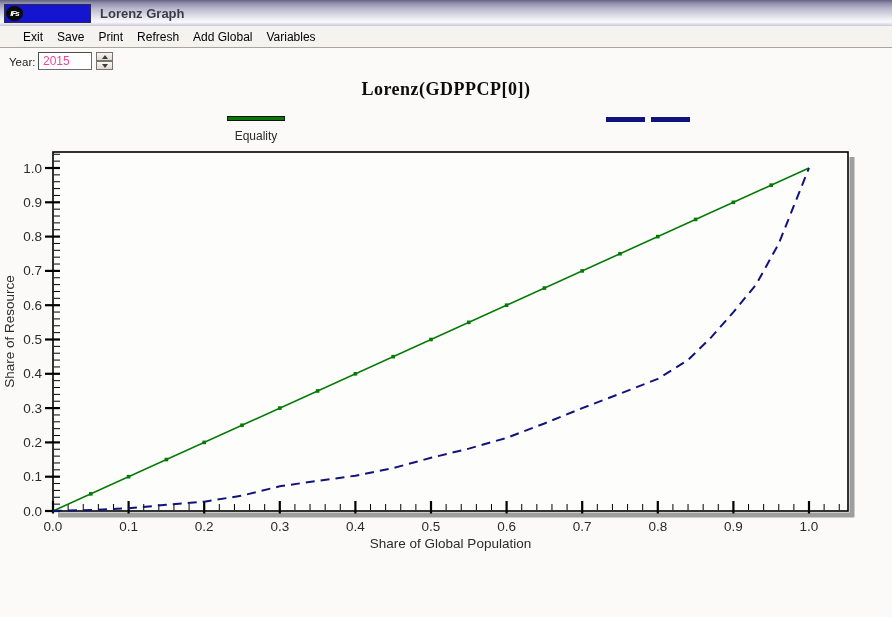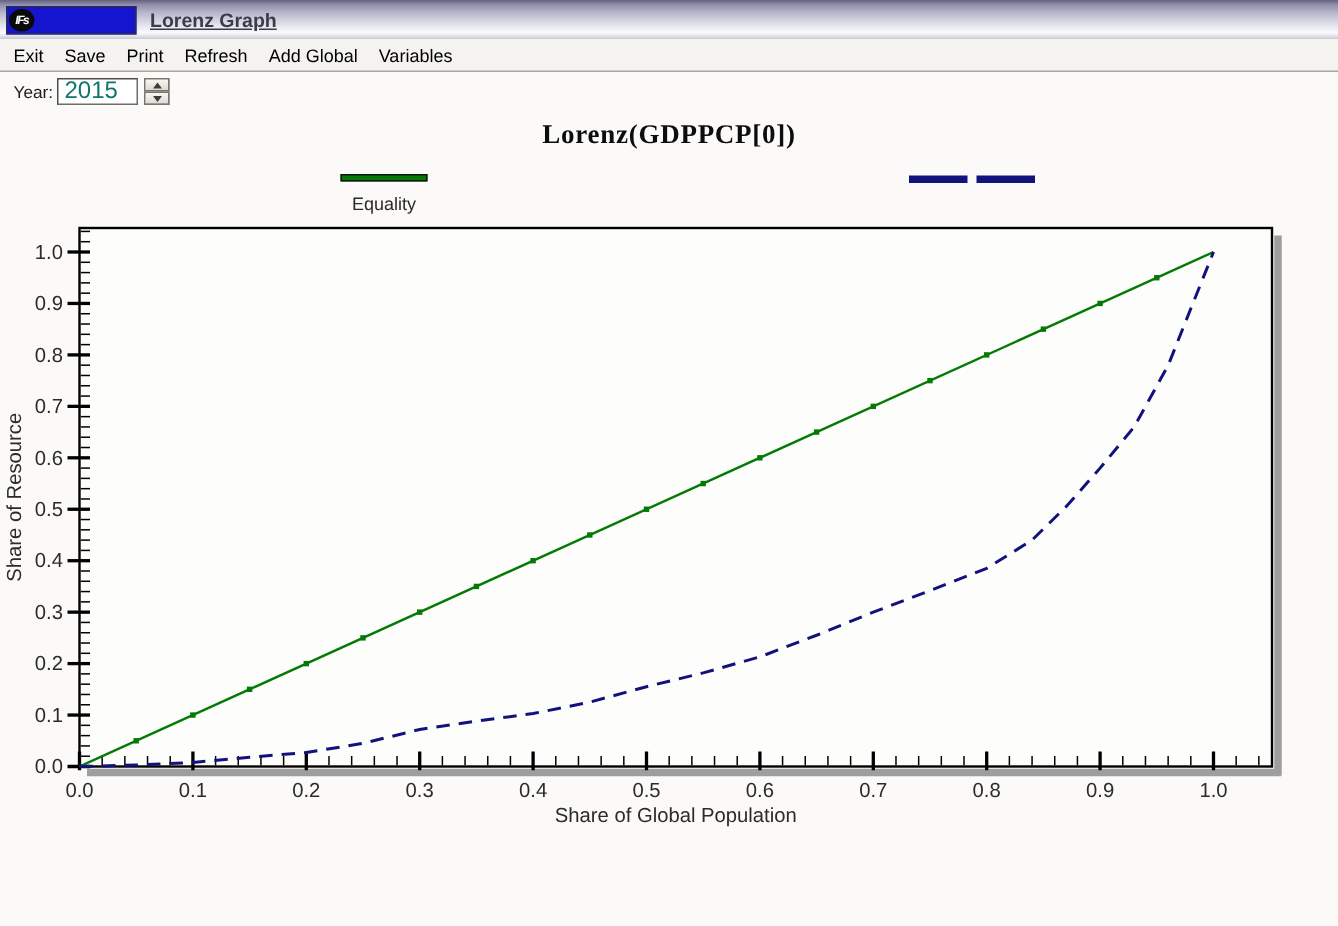--- a/index.html
+++ b/index.html
@@ -28,7 +28,7 @@
     color:#ffffff; font-size:8px; font-weight:bold; font-style:italic;
     text-align:center; line-height:15px; letter-spacing:-1px;
   }
-  .title-text { margin-left:9px; font-size:13px; font-weight:bold; color:#3c3b49;text-decoration:underline; }
+  .title-text { margin-left:9px; font-size:13px; font-weight:bold; color:#3c3b49; }
 
   
   .menubar {

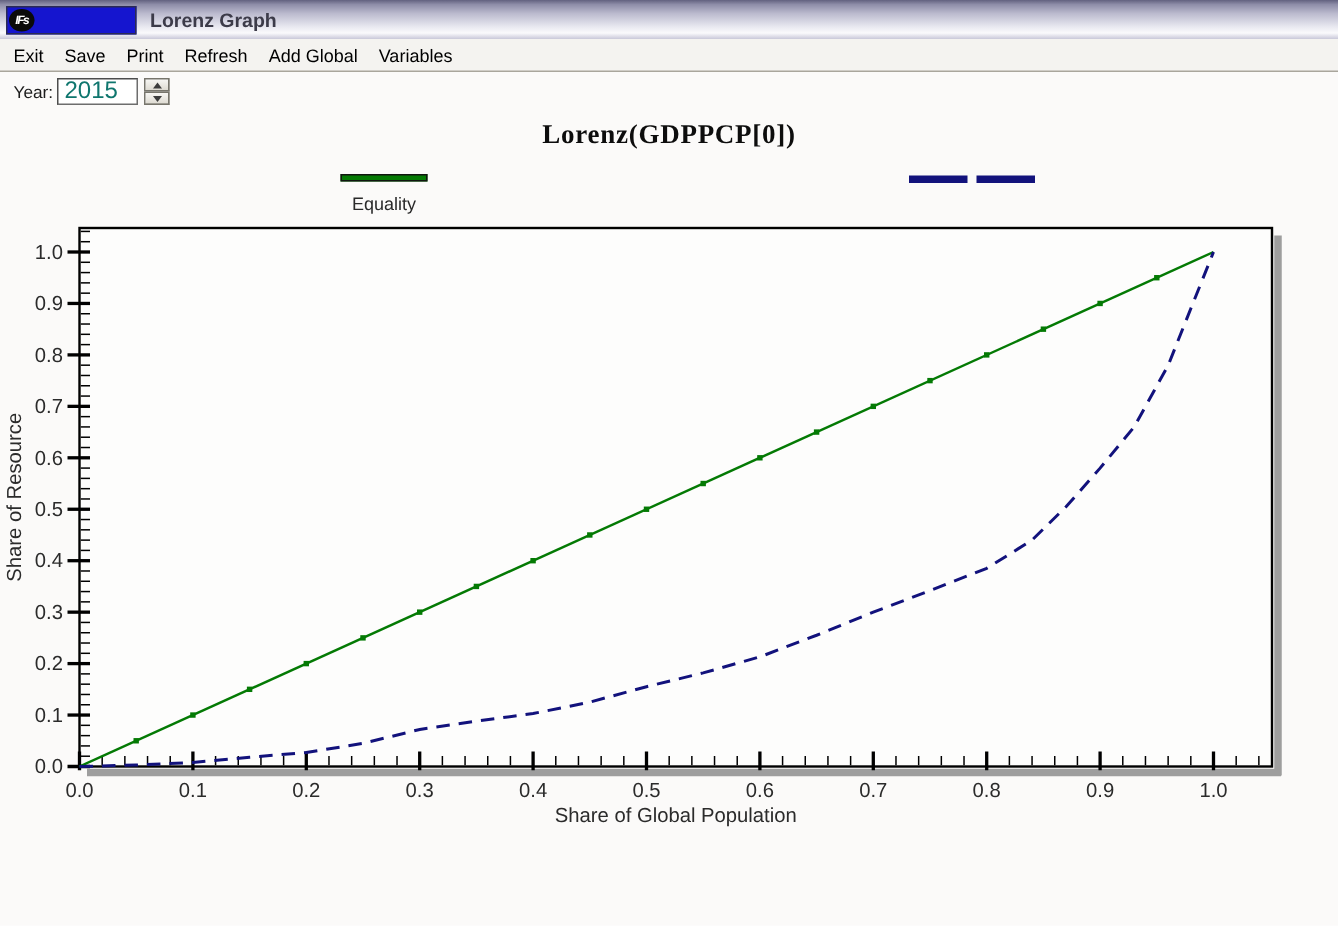--- a/index.html
+++ b/index.html
@@ -34,7 +34,7 @@
   .menubar {
     position:absolute; left:0; top:26px; width:892px; height:22px;
     background:#f4f3f0; border-bottom:1px solid #a9a69c;
-    display:flex; align-items:center; box-sizing:border-box; padding-left:2px;
+    display:flex; align-items:center; box-sizing:border-box; padding-left:16px;
   }
   .menu-item { padding:3px 7px; font-size:12px; color:#000; cursor:default; }
 

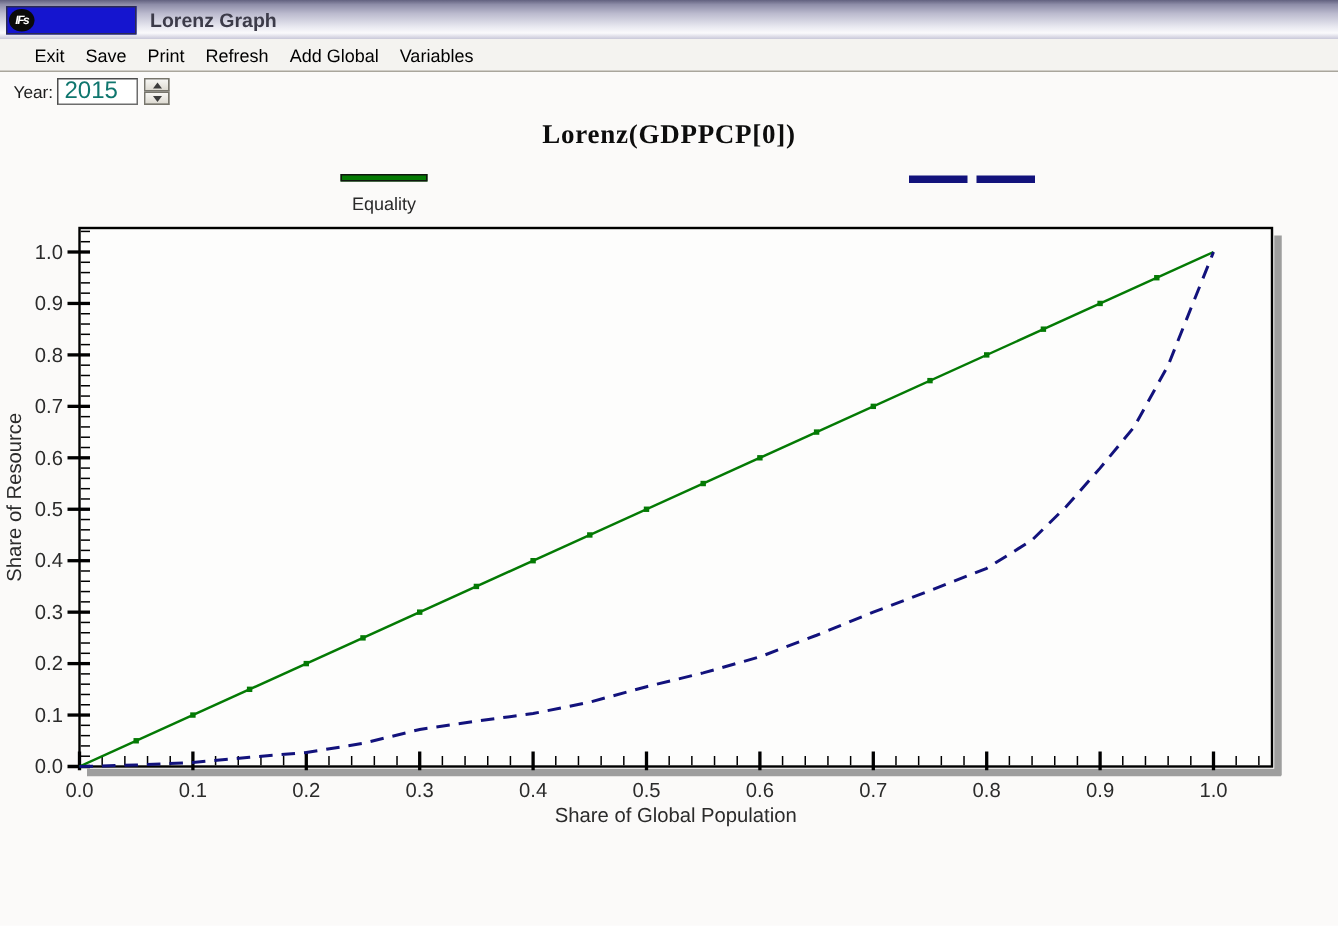--- a/index.html
+++ b/index.html
@@ -44,8 +44,8 @@
   .year-input {
     position:absolute; left:38px; top:3px; width:54px; height:18px;
     border:1px solid #6d6d6d; border-top-color:#4d4d4d; border-left-color:#4d4d4d;
-    box-sizing:border-box; font-size:16px; padding:1px 4px;
-    font-family:"Liberation Sans", sans-serif; background:#ffffff; color:#0f766e;
+    box-sizing:border-box; font-size:12px; padding:1px 4px;
+    font-family:"Liberation Sans", sans-serif; background:#ffffff; color:#ec4899;
   }
   .spinner { position:absolute; left:96px; top:3px; width:17px; height:18px; }
   .spin-btn {

